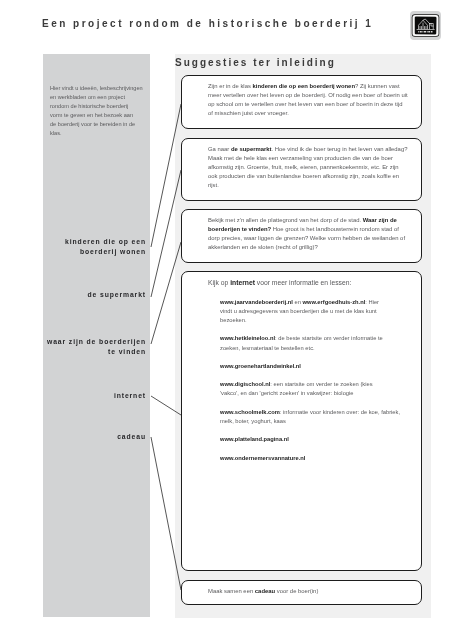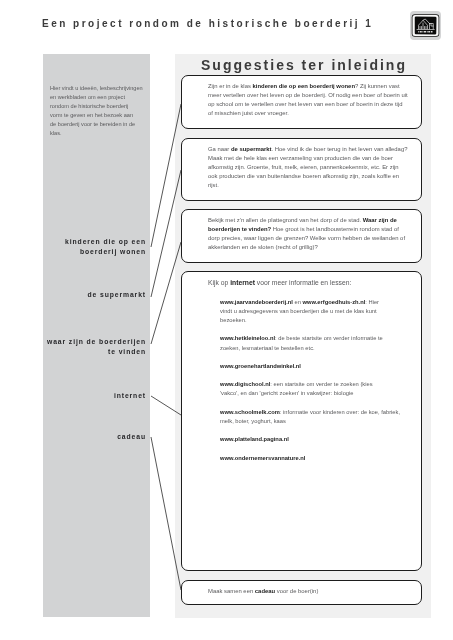--- a/index.html
+++ b/index.html
@@ -14,7 +14,7 @@
   .side-intro{position:absolute;left:50px;top:84px;width:98px;font-size:5.6px;line-height:9.05px;color:#5a5a5c;}
 
   .panel{position:absolute;left:175px;top:54px;width:256px;height:564px;background:#f0f0f0;}
-  .panel-title{position:absolute;left:175px;top:57px;width:258px;text-align:center;font-size:14px;letter-spacing:2px;font-weight:700;color:#3b3b3b;}
+  .panel-title{position:absolute;left:175px;top:57px;width:258px;font-size:10px;letter-spacing:2px;font-weight:700;color:#3b3b3b;}
 
   .box{position:absolute;left:181px;border:1.2px solid #1d1d1d;border-radius:7px;background:#ffffff;box-sizing:border-box;width:241px;}
   .box .txt{position:absolute;left:26px;width:199.9px;top:5.5px;font-size:5.9px;line-height:9.05px;color:#5a5a5c;}

